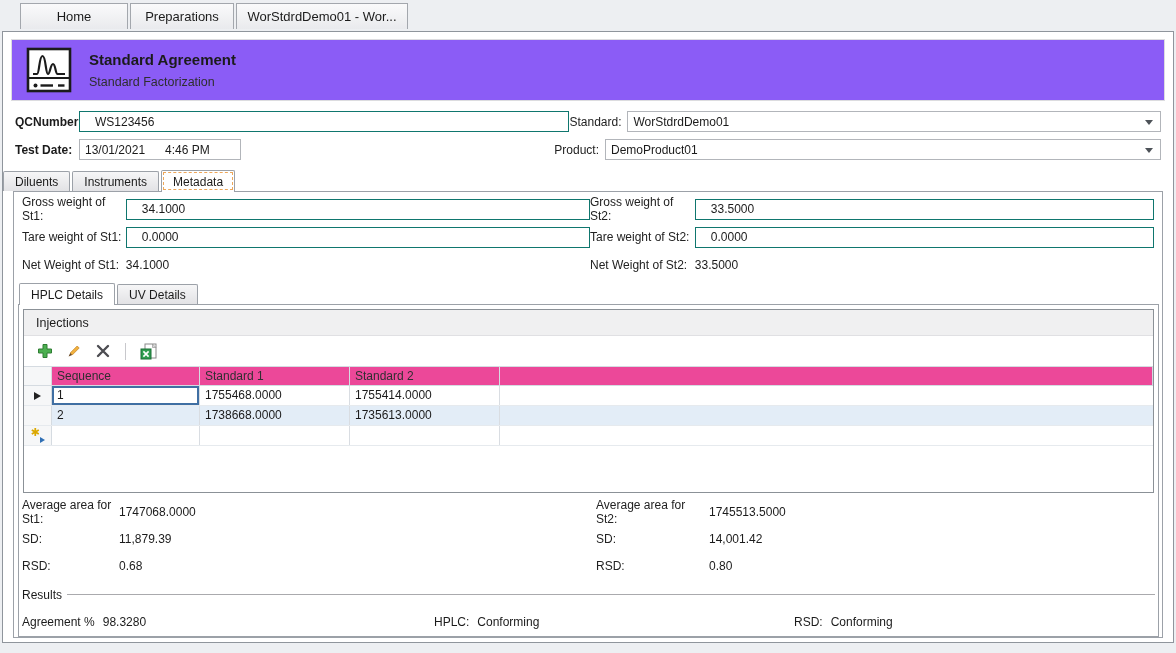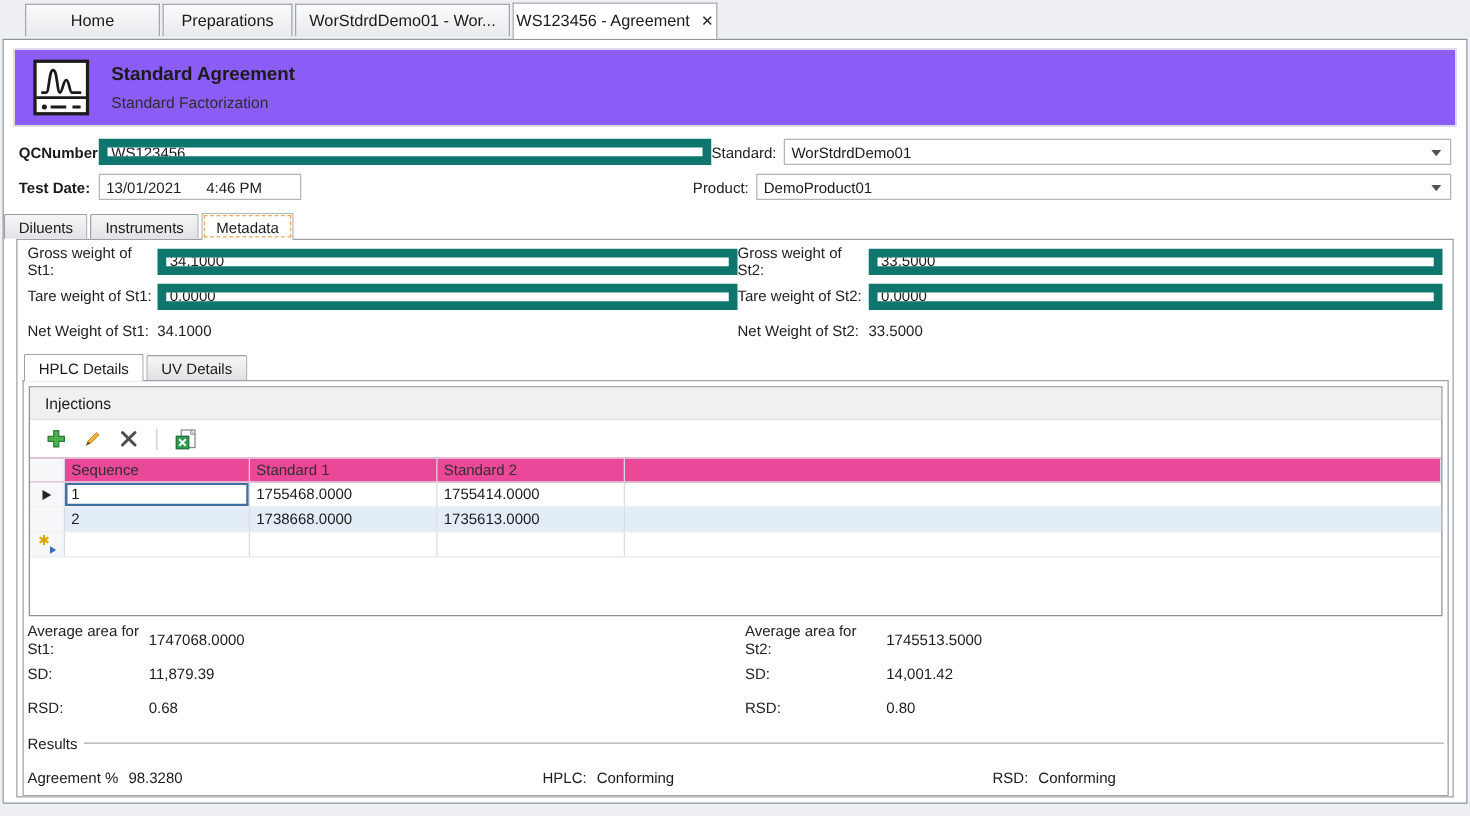--- a/index.html
+++ b/index.html
@@ -110,10 +110,6 @@
     <div class="doc-tab t3">
         <span>WorStdrdDemo01 - Wor...</span>
       </div>
-    <div class="doc-tab active">
-      <span>WS123456 - Agreement</span>
-      <span class="tab-close">✕</span>
-    </div>
   </div>
 
   <div class="content-panel">

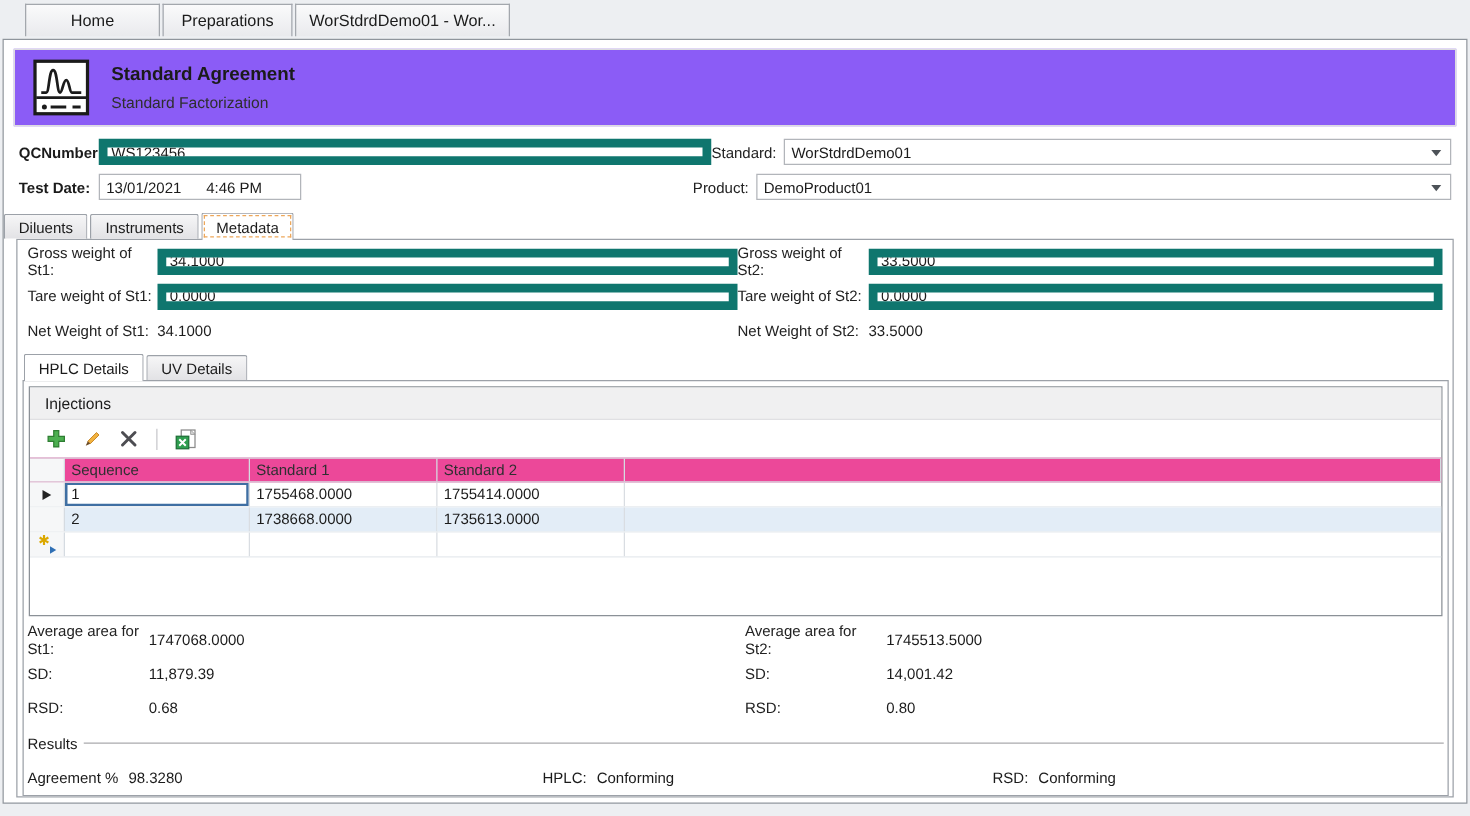--- a/index.html
+++ b/index.html
@@ -32,7 +32,7 @@
   .form-row { display:flex; align-items:center; height:21px; margin-bottom:7px; }
   .lbl-b { font-weight:bold; }
   .lbl-qc { width:64px; }
-  .txt { height:21px; border:7px solid #0f766e; background:#fff; font:12px "Liberation Sans","DejaVu Sans",sans-serif; padding:0 3px; color:#1b1b1b; }
+  .txt { height:21px; border:1px solid #0f766e; background:#fff; font:12px "Liberation Sans","DejaVu Sans",sans-serif; padding:0 15px; color:#1b1b1b; }
   .txt.qc { width:510px; }
   .datebox { width:162px; height:21px; border:1px solid #b2b5ba; background:#fff; display:flex; align-items:center; padding-left:5px; }
   .datebox .d { width:80px; }

